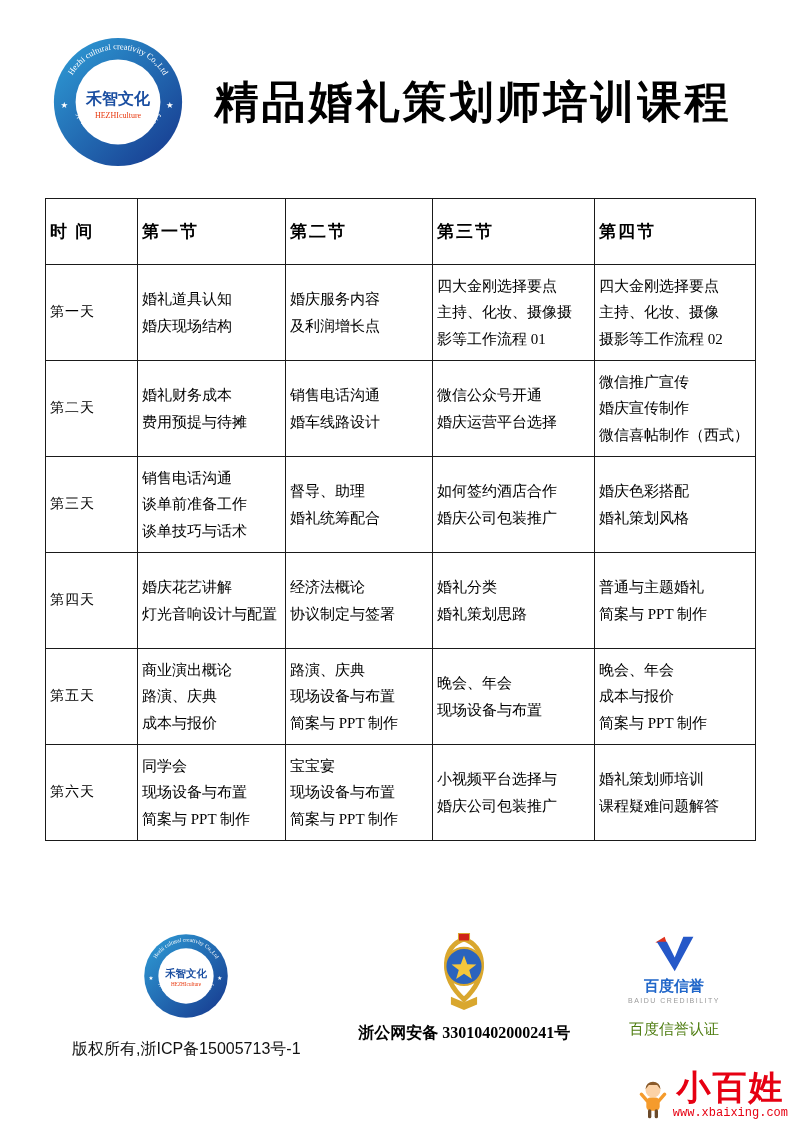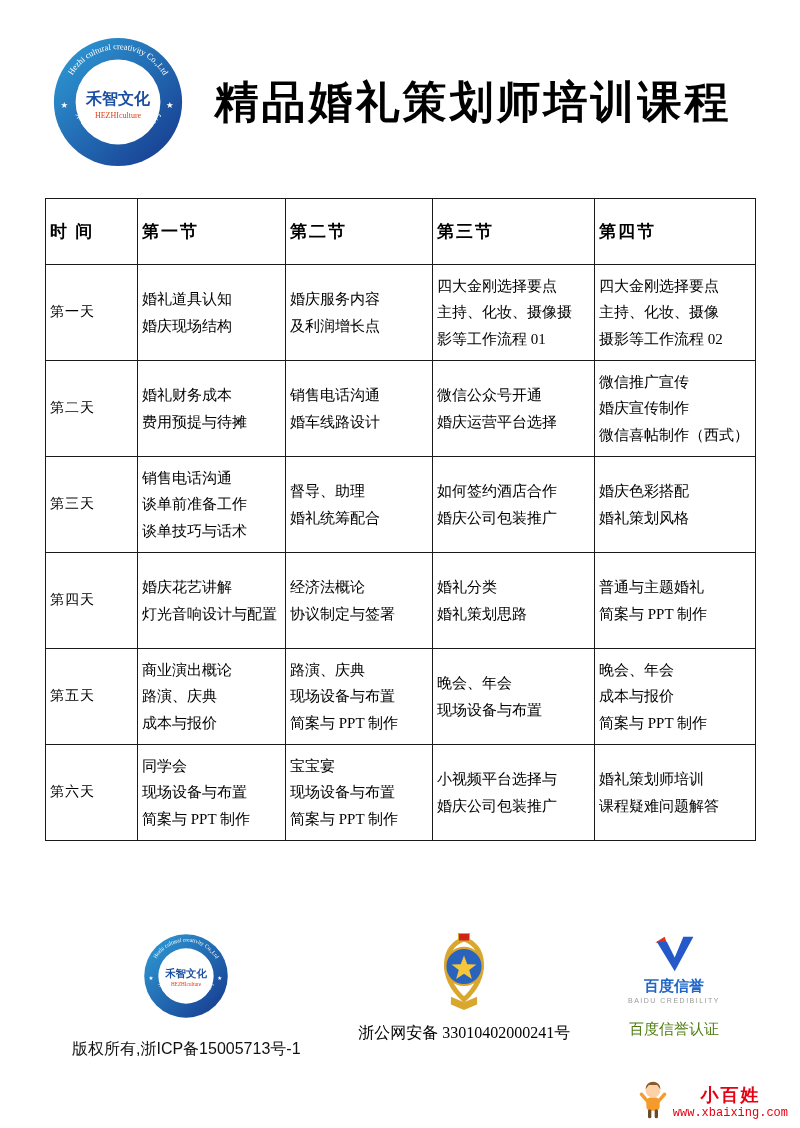--- a/index.html
+++ b/index.html
@@ -46,7 +46,7 @@
   .logo-small { width:86px; height:86px; }
   .copyright { margin-top:20px; font-size:16px; font-family:"Liberation Sans", sans-serif; color:#111; }
   .badge { width:62px; height:78px; }
-  .police { margin-top:12px; font-size:16px; font-weight:normal; color:#000; }
+  .police { margin-top:12px; font-size:16px; font-weight:bold; color:#000; }
   .baidu-icon { width:46px; height:42px; }
   .baidu-cn { color:#2066c9; font-weight:bold; font-size:15px; margin-top:2px; font-family:"Liberation Sans", sans-serif; }
   .baidu-en { color:#9a9a9a; font-size:7px; letter-spacing:1.5px; font-family:"Liberation Sans", sans-serif; margin-top:1px; }

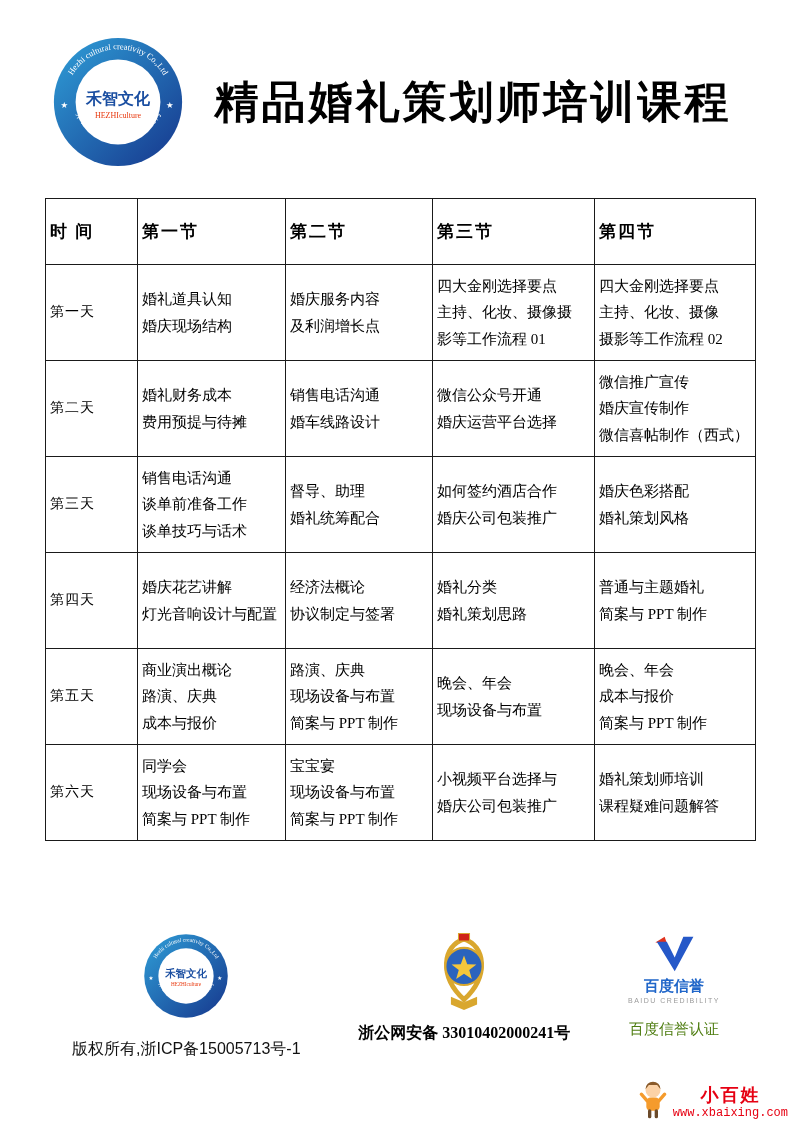--- a/index.html
+++ b/index.html
@@ -60,7 +60,7 @@
   .wm-person { width:30px; height:40px; }
   .wm-texts { display:flex; flex-direction:column; align-items:center; }
   .wm-name {
-    color:#e60012; font-size:18px; font-weight:bold; letter-spacing:2px;
+    color:#e60012; font-size:34px; font-weight:bold; letter-spacing:2px;
     font-family:"Liberation Sans", sans-serif; line-height:1.1;text-align:right;
   }
   .wm-url { color:#e60012; font-size:12px; font-family:Liberation Mono, monospace; }

